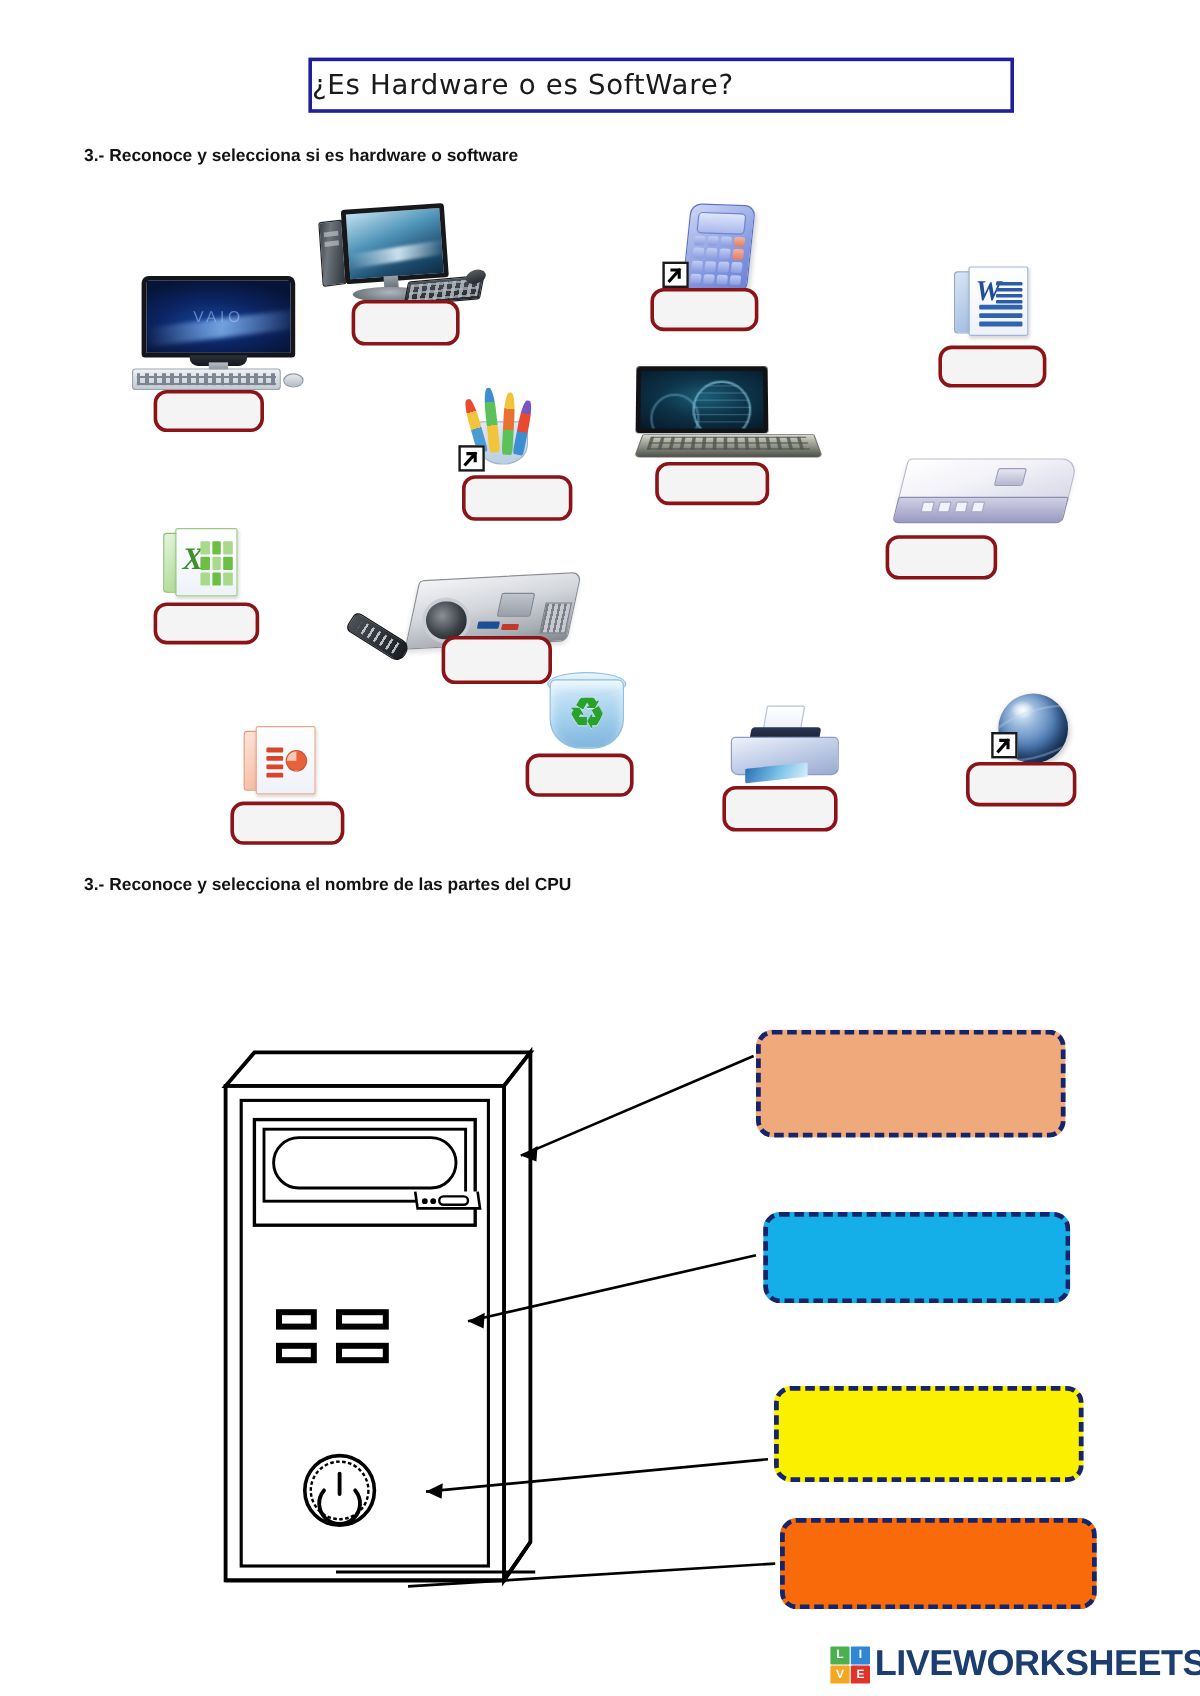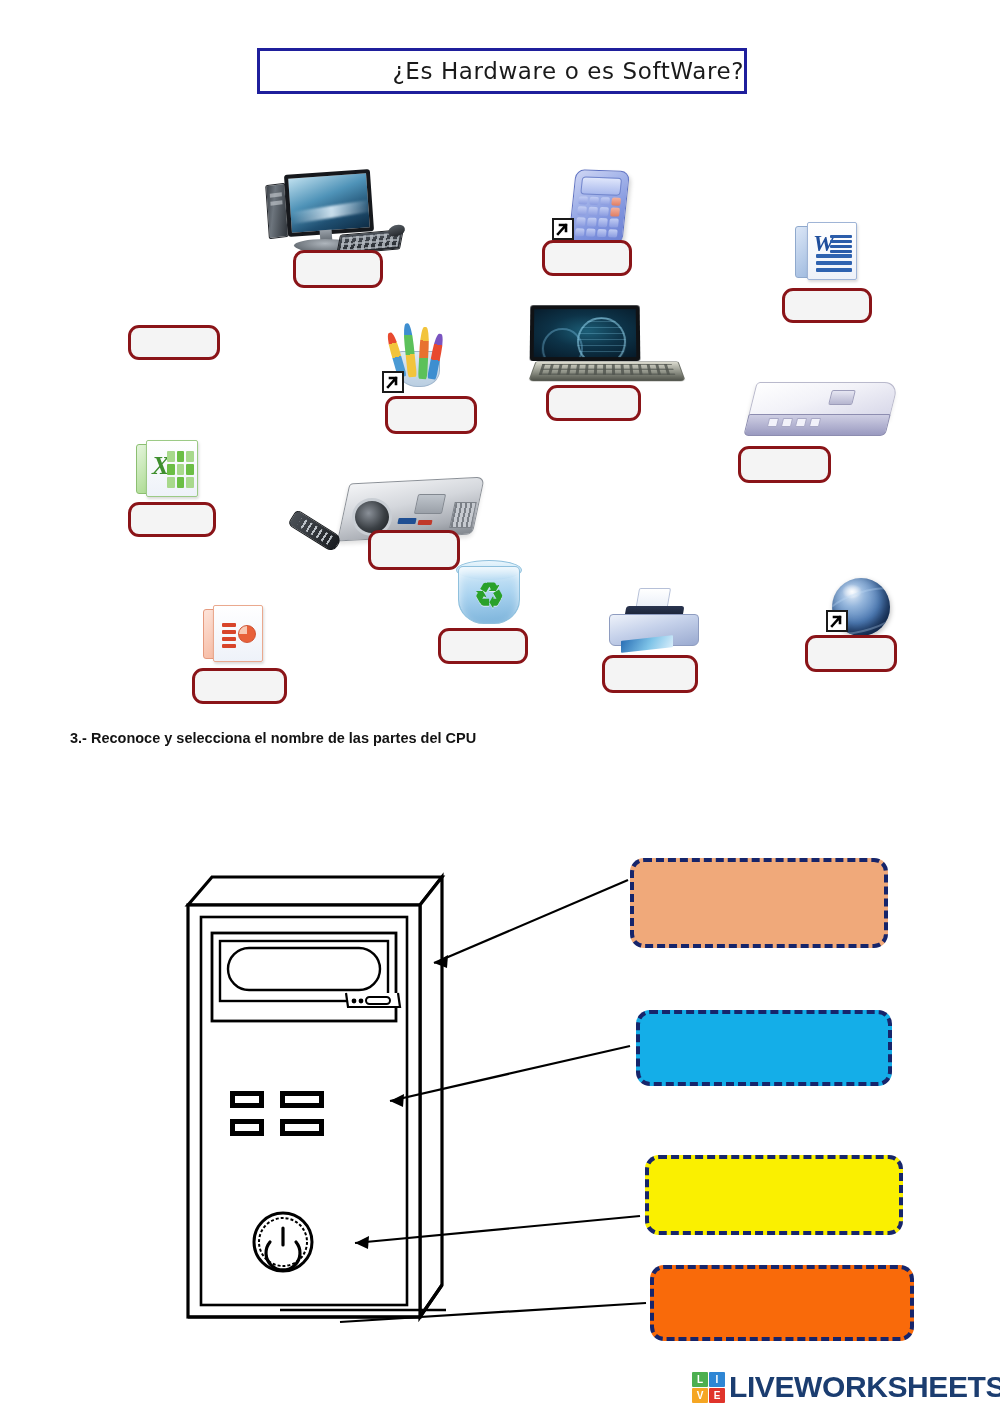--- a/index.html
+++ b/index.html
@@ -23,14 +23,14 @@
     position: absolute;
     left: 257px;
     top: 48px;
-    width: 490px;
+    width: 588px;
     height: 46px;
     border: 3px solid #1f1f9c;
     background: #ffffff;
     box-sizing: border-box;
     display: flex;
     align-items: center;
-    justify-content: flex-end;
+    justify-content: flex-start;
   }
   .title-text {
     font-family: "DejaVu Sans", sans-serif;

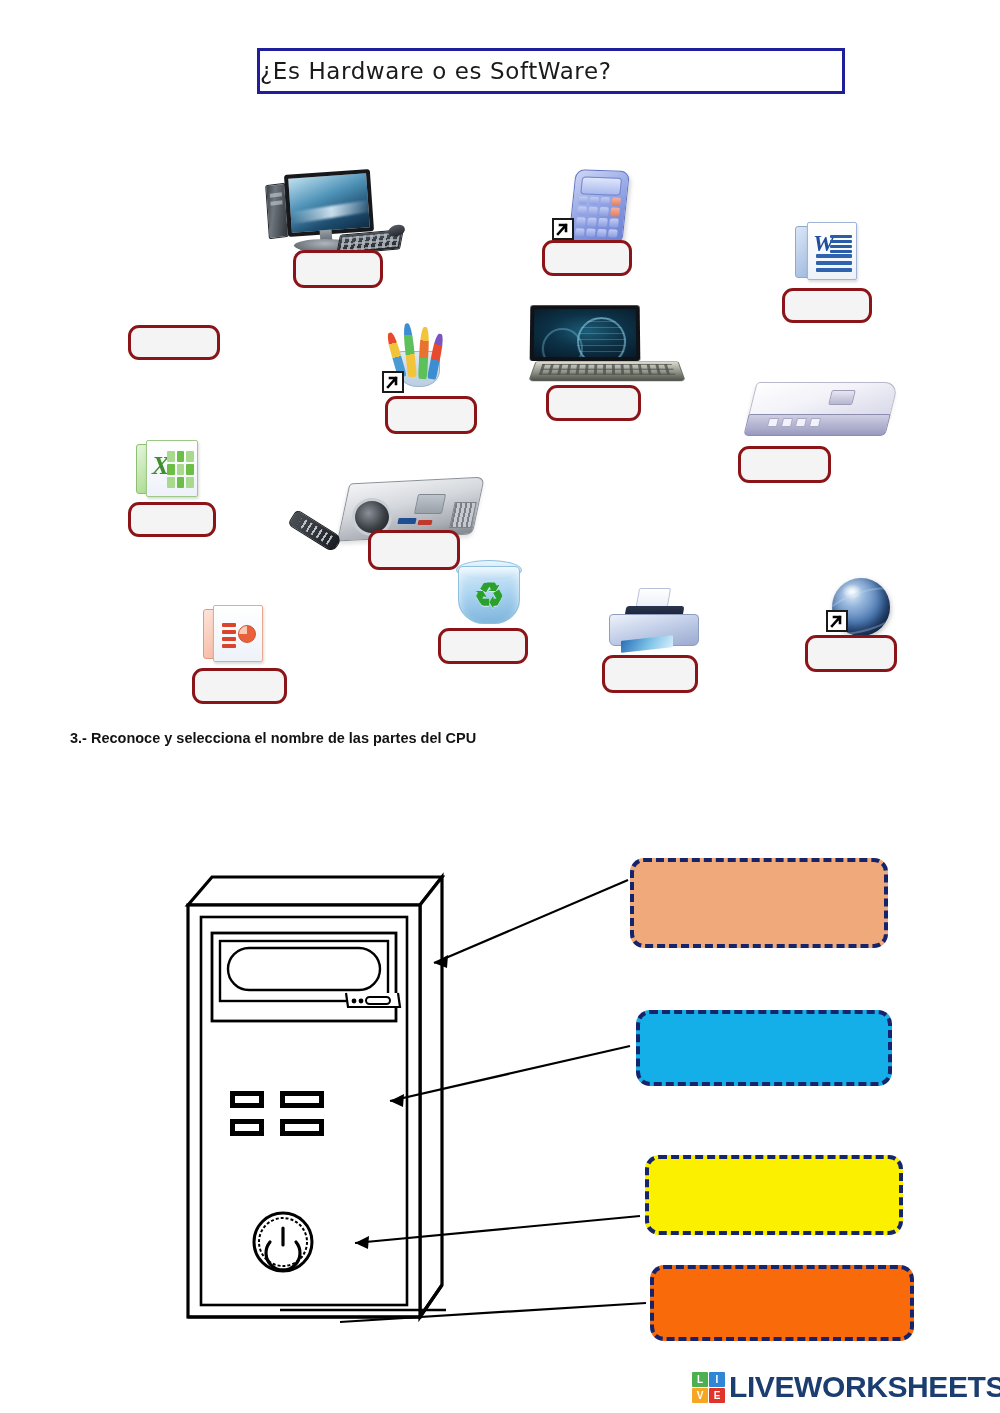--- a/index.html
+++ b/index.html
@@ -600,6 +600,7 @@
     <div class="title-text">¿Es Hardware o es SoftWare?</div>
   </div>
 
+  <div class="instruction" id="instr-3">3.-  Reconoce y selecciona si es hardware o software</div>
 
   <div class="blank" style="left:128px; top:325px; width:92px; height:35px;"></div>
 

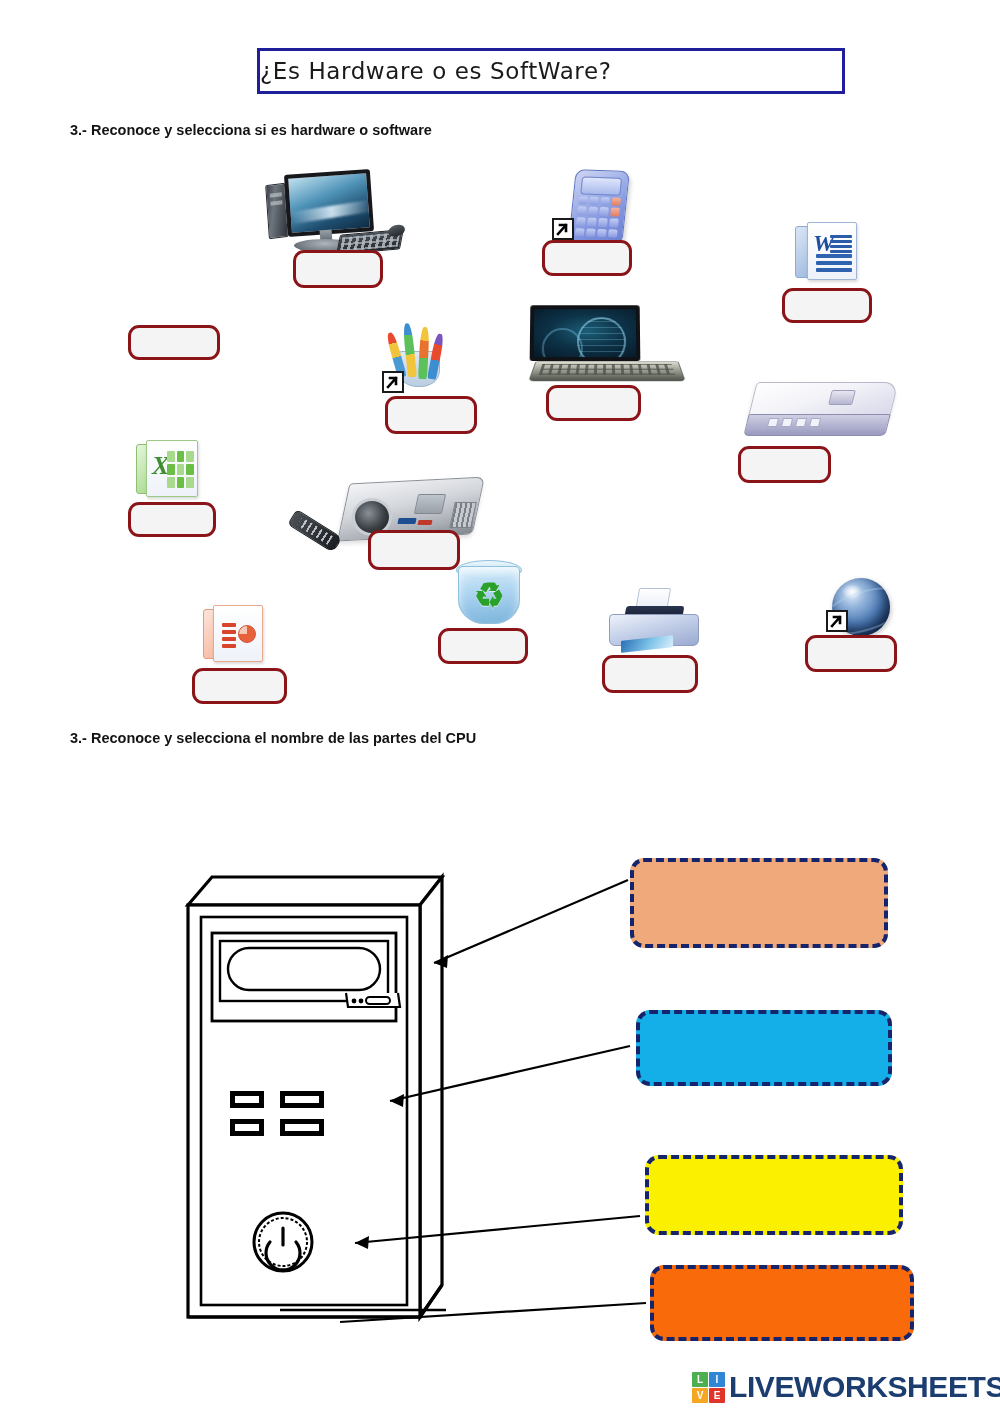--- a/index.html
+++ b/index.html
@@ -602,6 +602,17 @@
 
   <div class="instruction" id="instr-3">3.-  Reconoce y selecciona si es hardware o software</div>
 
+  <div class="item-img" style="left:110px; top:230px; width:145px; height:95px;">
+    <div class="aio-screen" style="left:8px; top:0; width:128px; height:68px;">
+      <div class="aio-vaio">VAIO</div>
+    </div>
+    <div class="aio-chin" style="left:48px; top:66px; width:48px; height:9px;"></div>
+    <div class="aio-stand" style="left:64px; top:72px; width:16px; height:6px;"></div>
+    <div class="kbd" style="left:0px; top:77px; width:122px; height:16px;">
+      <div class="keys"></div>
+    </div>
+    <div class="mouse-oval" style="left:126px; top:81px; width:15px; height:10px;"></div>
+  </div>
   <div class="blank" style="left:128px; top:325px; width:92px; height:35px;"></div>
 
   <div class="item-img" style="left:262px; top:168px; width:140px; height:90px;">

